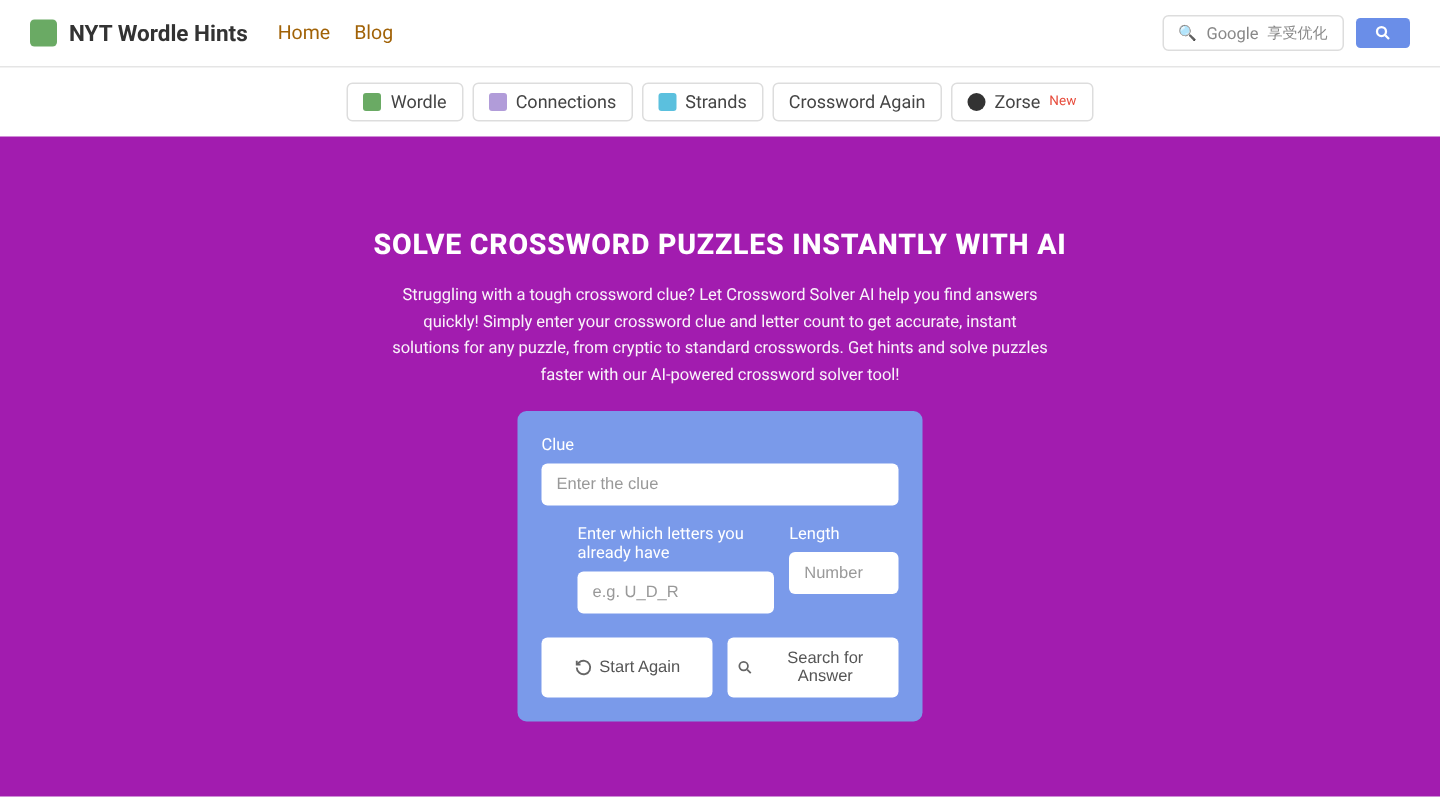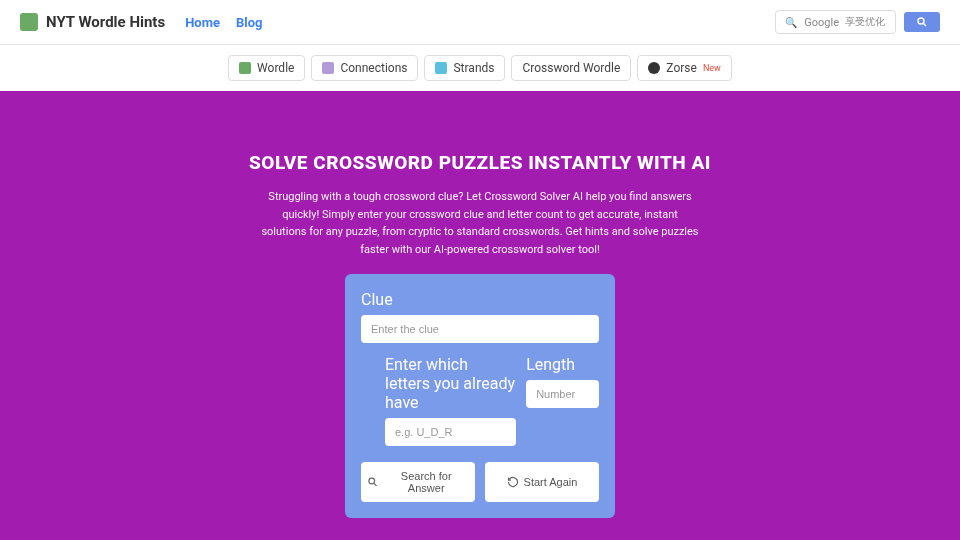--- a/index.html
+++ b/index.html
@@ -12,7 +12,7 @@
     .logo-icon { width: 18px; height: 18px; background: #6aaa64; border-radius: 3px; display: inline-block; }
     .logo-text { font-weight: 700; font-size: 15px; }
     .nav { display: flex; gap: 16px; }
-    .nav a { color: #3b82f6; text-decoration: none; font-size: 13px; font-weight: bold; }
+    .nav a { color: #a16207; text-decoration: none; font-size: 13px; }
     .header-right { display: flex; align-items: center; gap: 8px; }
     .google-box { border: 1px solid #ddd; border-radius: 4px; padding: 4px 10px; display: flex; align-items: center; gap: 6px; font-size: 10px; color: #888; }
     .google-text { font-size: 11px; }

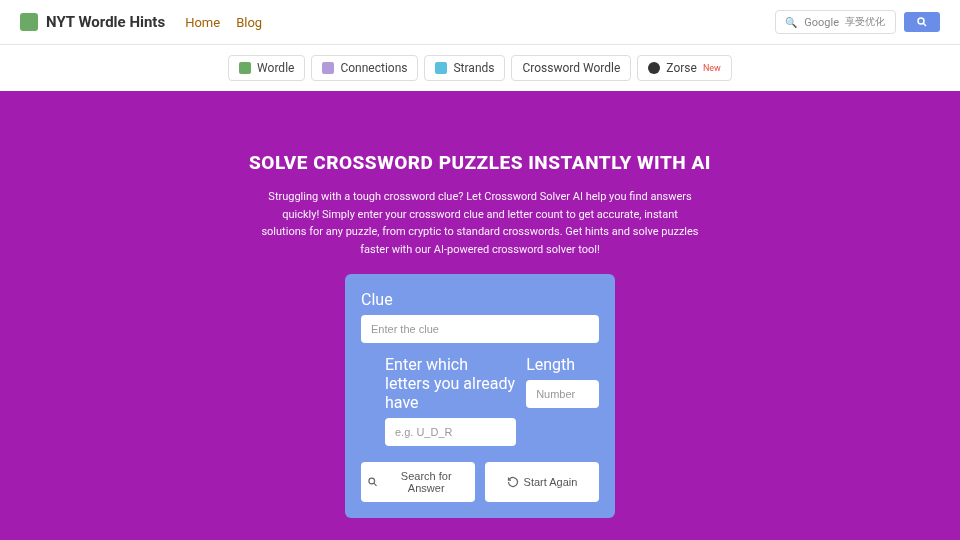--- a/index.html
+++ b/index.html
@@ -86,7 +86,7 @@
     <span>Strands</span>
   </div>
   <div class="tab">
-    <span>Crossword Wordle</span>
+    <span>Crossword Again</span>
   </div>
   <div class="tab">
     <span class="tab-icon" style="background:#333;border-radius:50%"></span>

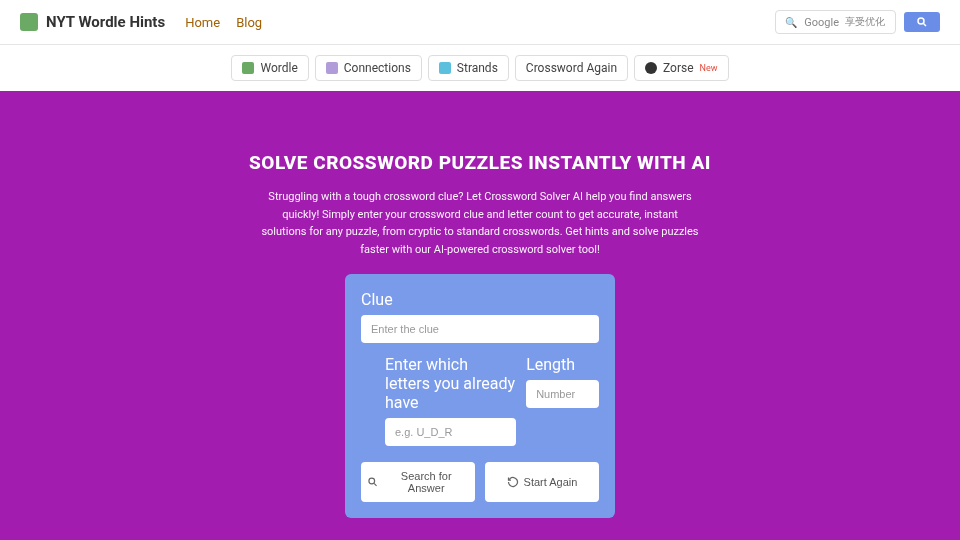--- a/index.html
+++ b/index.html
@@ -28,7 +28,7 @@
     .hero p { font-size: 11px; line-height: 1.6; max-width: 440px; margin: 0 auto 16px; opacity: 0.95; }
     
     .form-card { background: #7a9aea; border-radius: 6px; max-width: 270px; margin: 0 auto; padding: 16px; text-align: left; }
-    .form-label { font-size: 16px; margin-bottom: 6px; display: block; }
+    .form-label { font-size: 11px; margin-bottom: 6px; display: block; }
     .form-input { width: 100%; padding: 8px 10px; border: none; border-radius: 4px; font-size: 11px; margin-bottom: 12px; background: #fff; color: #333; }
     .form-input::placeholder { color: #999; }
     .form-row { display: flex; gap: 10px; }

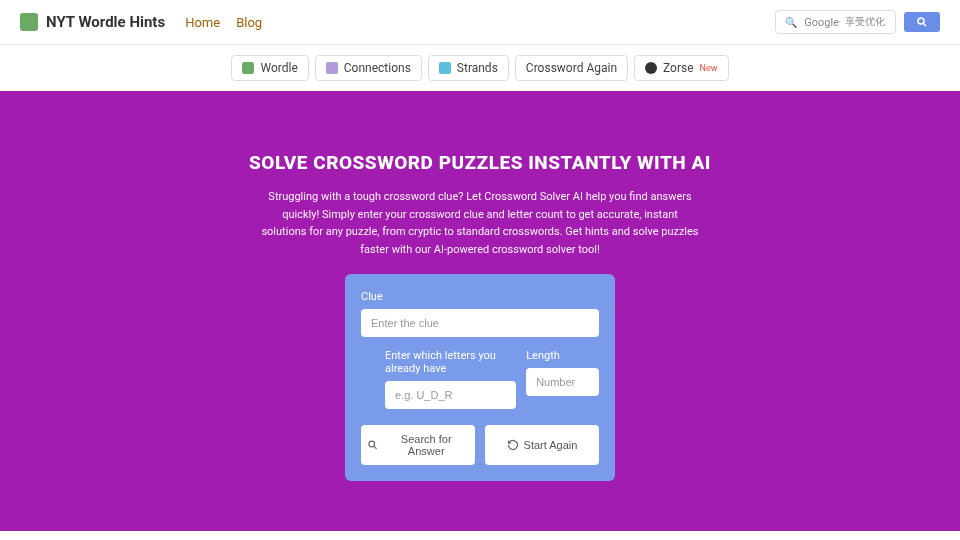--- a/index.html
+++ b/index.html
@@ -117,17 +117,17 @@
     <div class="btn-row">
       <button class="btn">
         <svg viewBox="0 0 24 24" fill="none" stroke="#666" stroke-width="2.5">
+            <path d="M3 12a9 9 0 1 0 3-6.7L3 8"></path>
+            <polyline points="3 3 3 8 8 8"></polyline>
+          </svg>
+        <span>Start Again</span>
+      </button>
+      <button class="btn">
+        <svg viewBox="0 0 24 24" fill="none" stroke="#666" stroke-width="2.5">
             <circle cx="10" cy="10" r="6"></circle>
             <line x1="15" y1="15" x2="20" y2="20"></line>
           </svg>
         <span>Search for Answer</span>
-      </button>
-      <button class="btn">
-        <svg viewBox="0 0 24 24" fill="none" stroke="#666" stroke-width="2.5">
-            <path d="M3 12a9 9 0 1 0 3-6.7L3 8"></path>
-            <polyline points="3 3 3 8 8 8"></polyline>
-          </svg>
-        <span>Start Again</span>
       </button>
     </div>
   </div>

